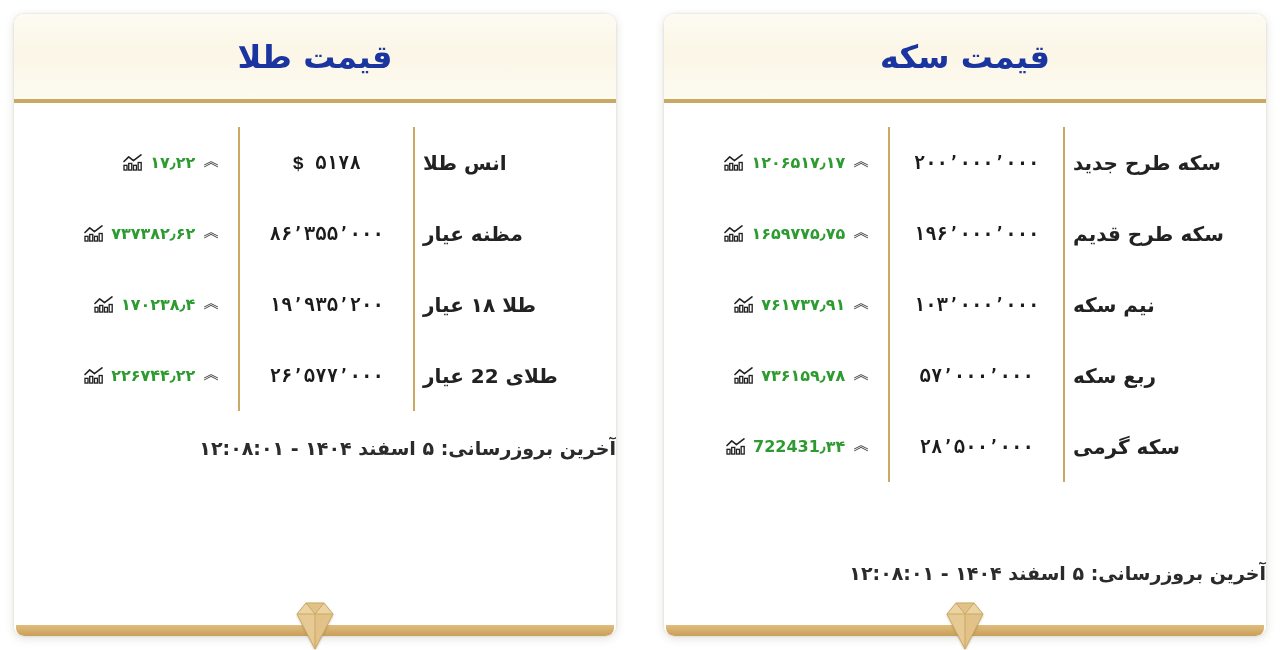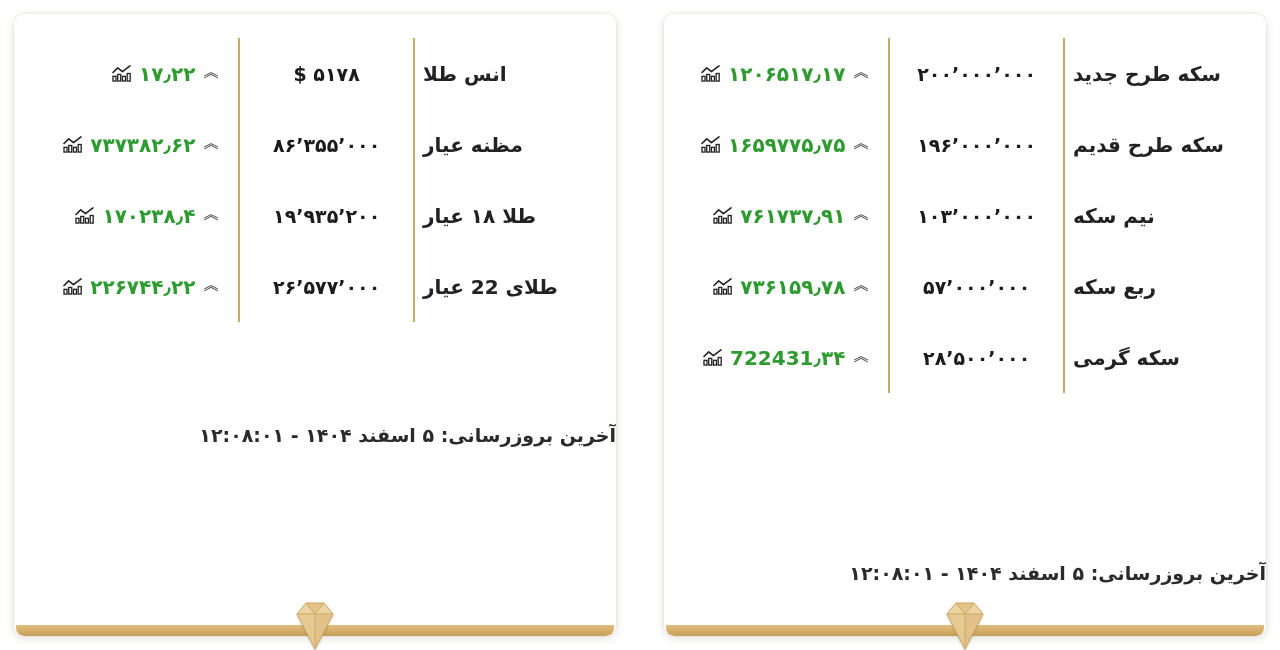--- a/index.html
+++ b/index.html
@@ -208,6 +208,9 @@
   <div class="card">
     <div class="card-inner">
 
+      <div class="card-header">
+        <div class="card-title">قیمت طلا</div>
+      </div>
 
       <div class="card-body">
         <table class="price-table">

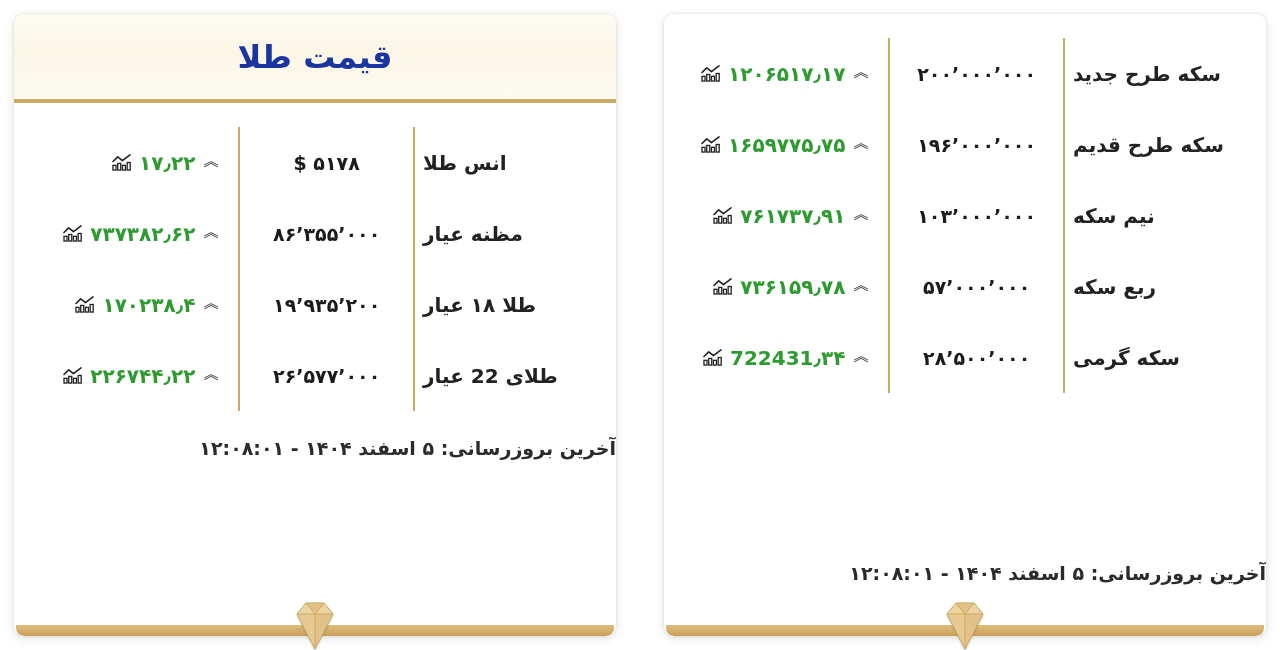--- a/index.html
+++ b/index.html
@@ -320,6 +320,9 @@
   <div class="card">
     <div class="card-inner">
 
+      <div class="card-header">
+        <div class="card-title">قیمت سکه</div>
+      </div>
 
       <div class="card-body">
         <table class="price-table">

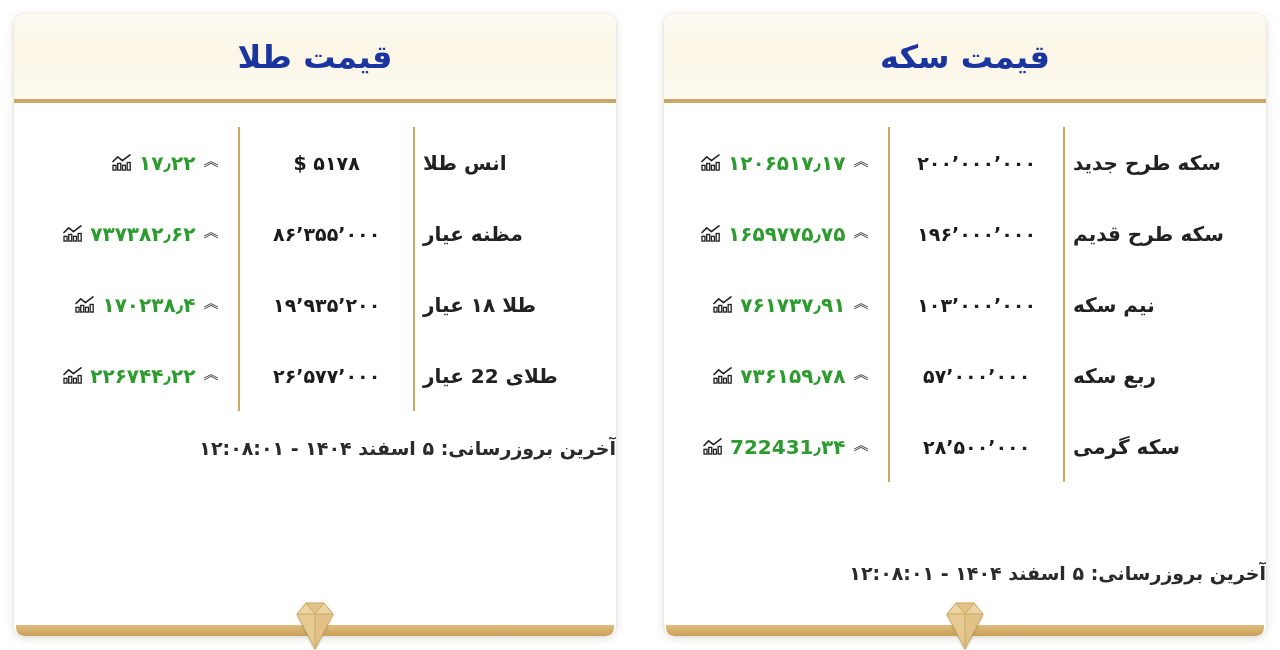--- a/index.html
+++ b/index.html
@@ -146,7 +146,7 @@
 
   .change-value {
     color: #2e9b31;
-    font-size: 20px;
+    font-size: 16px;
     font-weight: bold;
     direction: ltr;
     unicode-bidi: bidi-override;

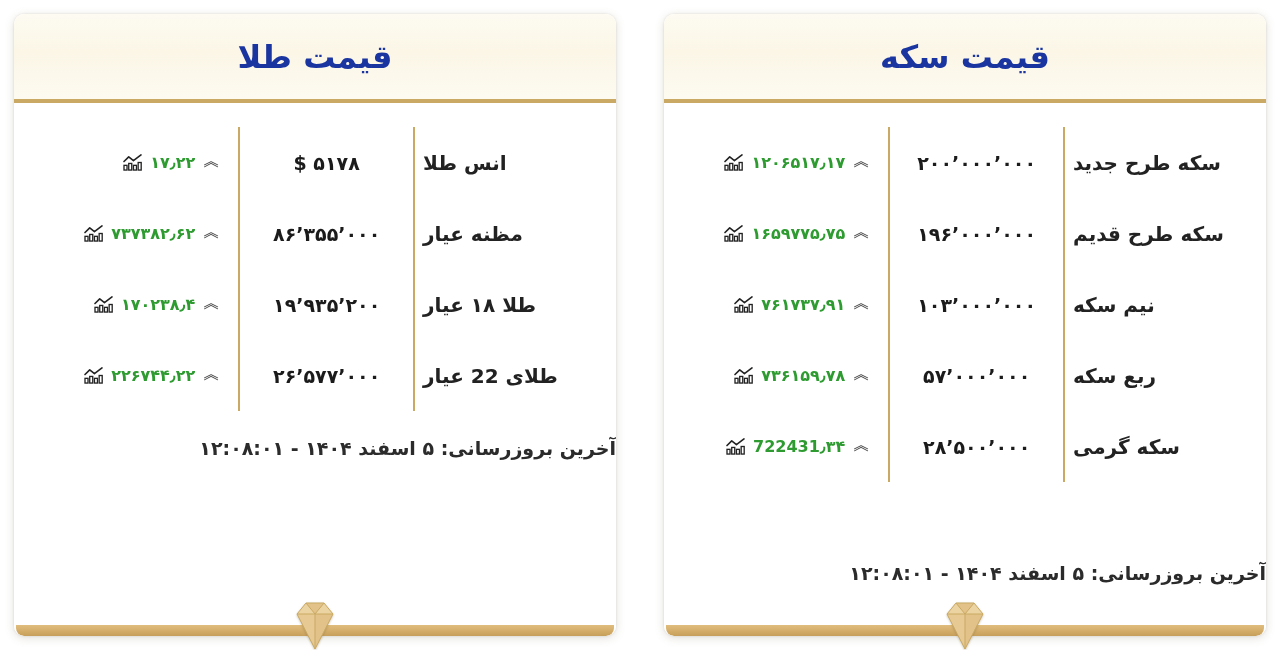--- a/index.html
+++ b/index.html
@@ -119,6 +119,7 @@
     border-right: 2px solid #c9a963;
     border-left: 2px solid #c9a963;
     direction: ltr;
+    font-family: Liberation Mono, monospace;
   }
 
   

